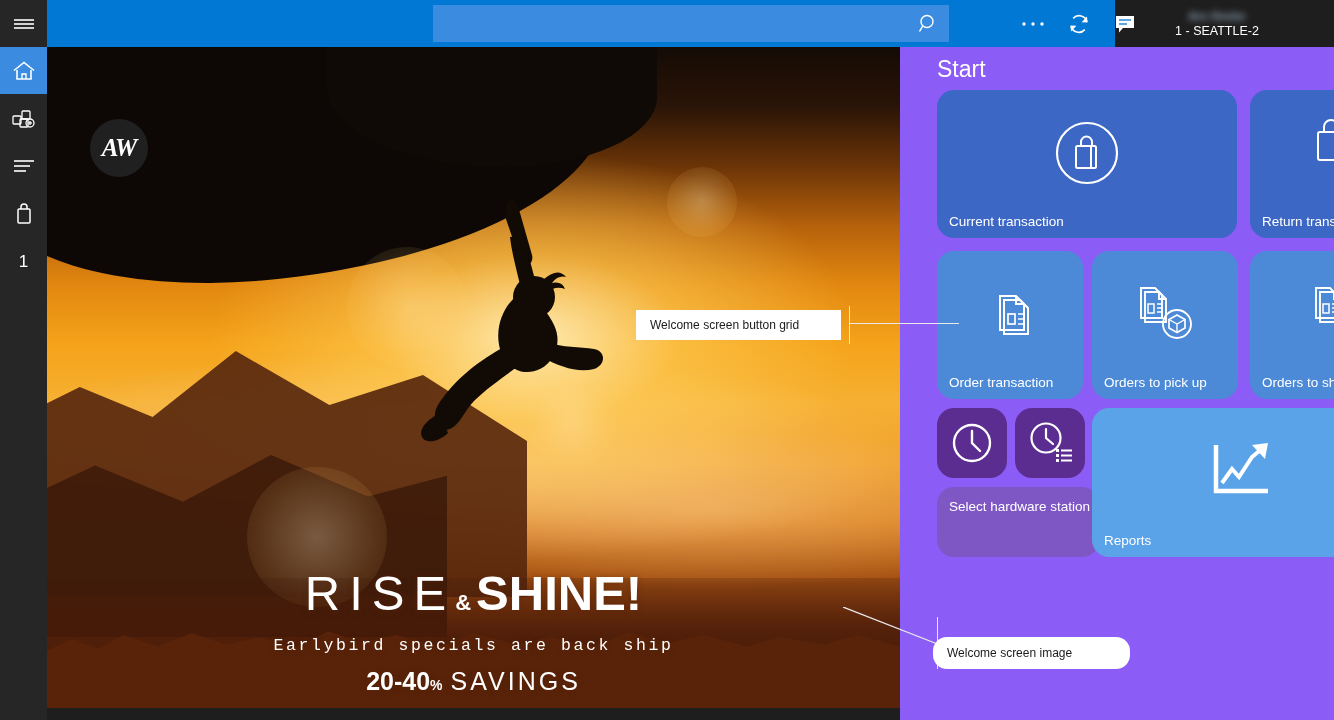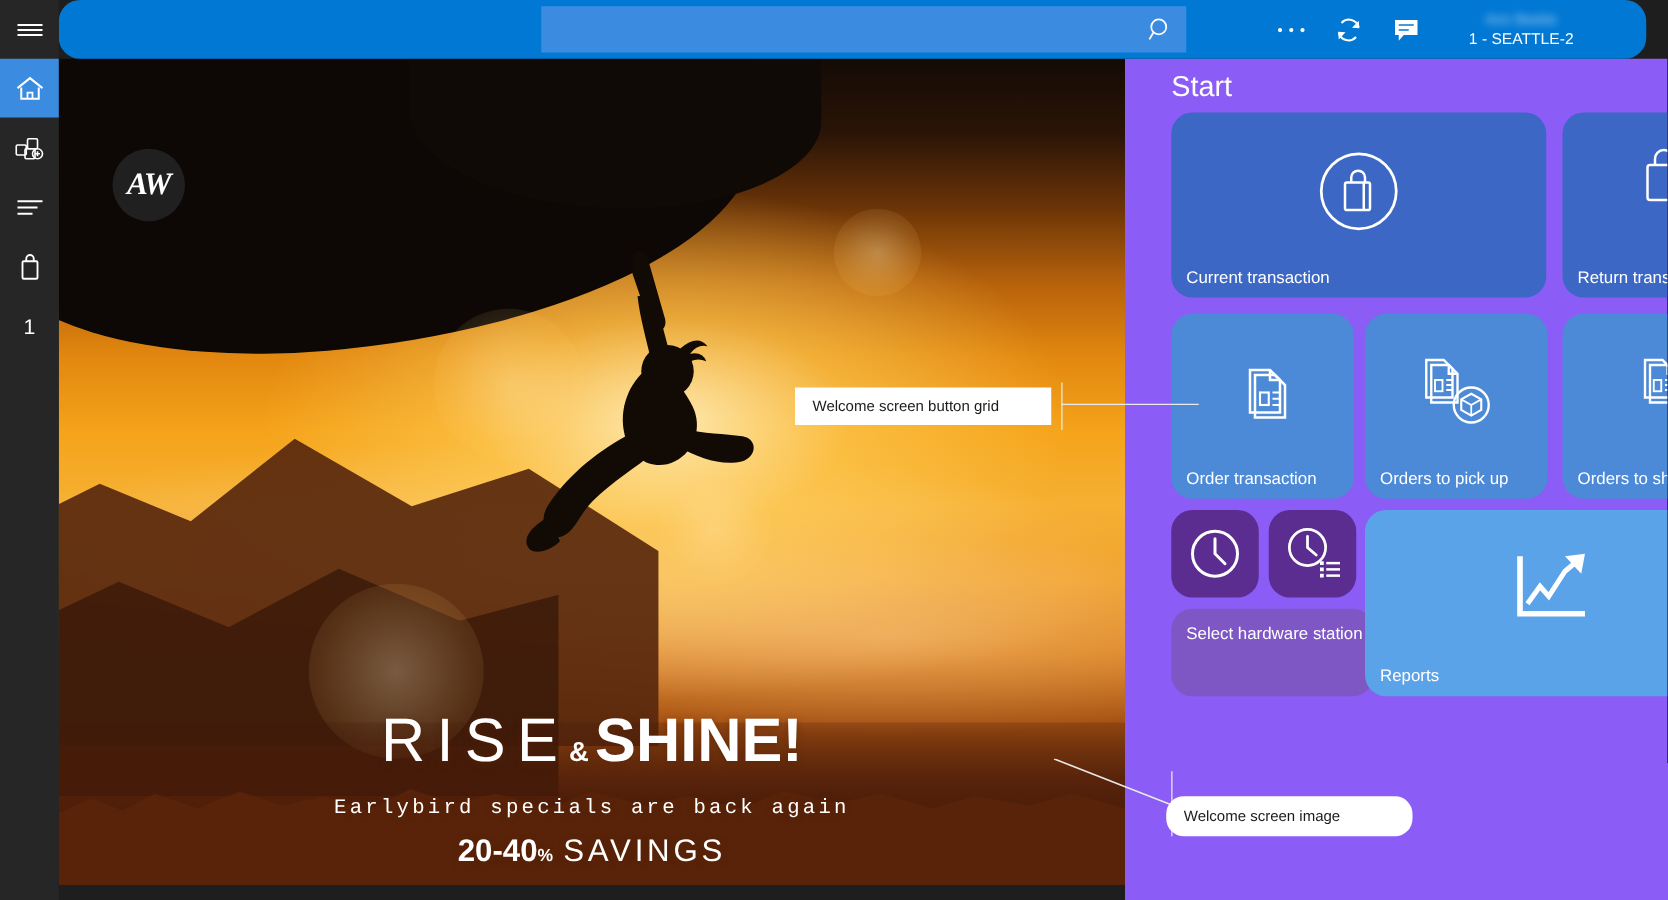--- a/index.html
+++ b/index.html
@@ -30,8 +30,8 @@
 
   
   #top-bar {
-    position:absolute; left:47px; top:0; width:1270px; height:47px;
-    background:#0078d4; z-index:25;border-radius:17px;
+    position:absolute; left:47px; top:0; width:1068px; height:47px;
+    background:#0078d4; z-index:25;
   }
   #search-box {
     position:absolute; left:386px; top:5px; width:516px; height:37px;

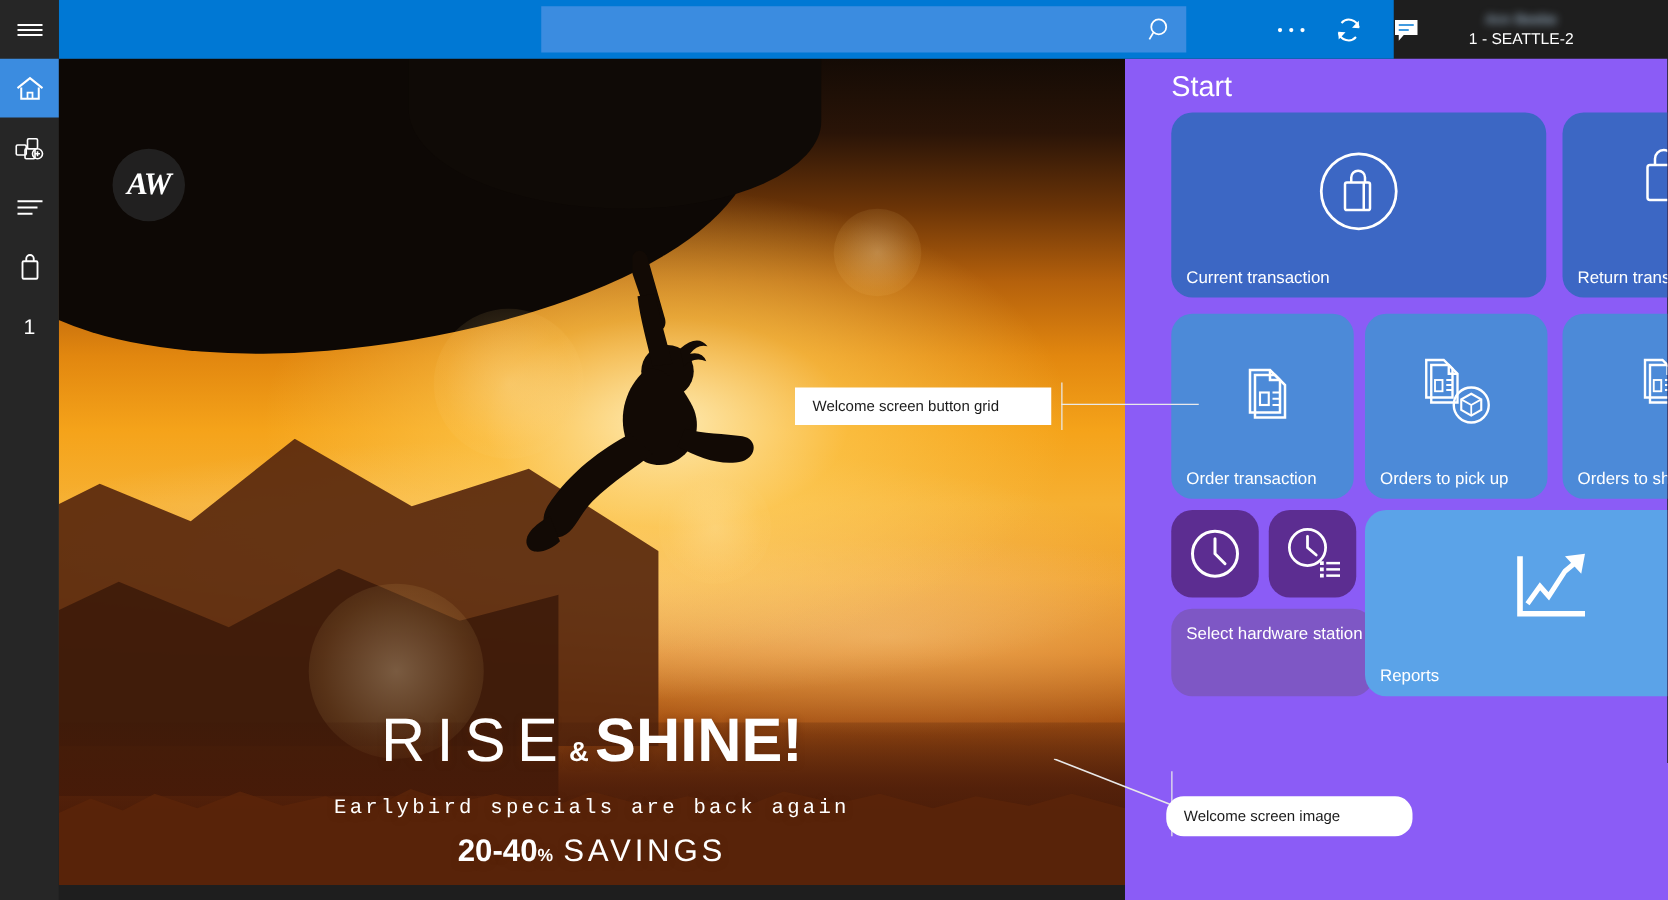--- a/index.html
+++ b/index.html
@@ -377,7 +377,7 @@
     <div id="promo-headline">
       <span id="promo-rise">RISE</span><span id="promo-amp">&amp;</span><span id="promo-shine">SHINE!</span>
     </div>
-    <div id="promo-sub">Earlybird specials are back again</div>
+    <div id="promo-sub">Earlybird specials are back ship</div>
     <div id="promo-savings">
       <span id="promo-pct-num">20-40</span><span id="promo-pct-sign">%</span><span id="promo-savings-word">SAVINGS</span>
     </div>

